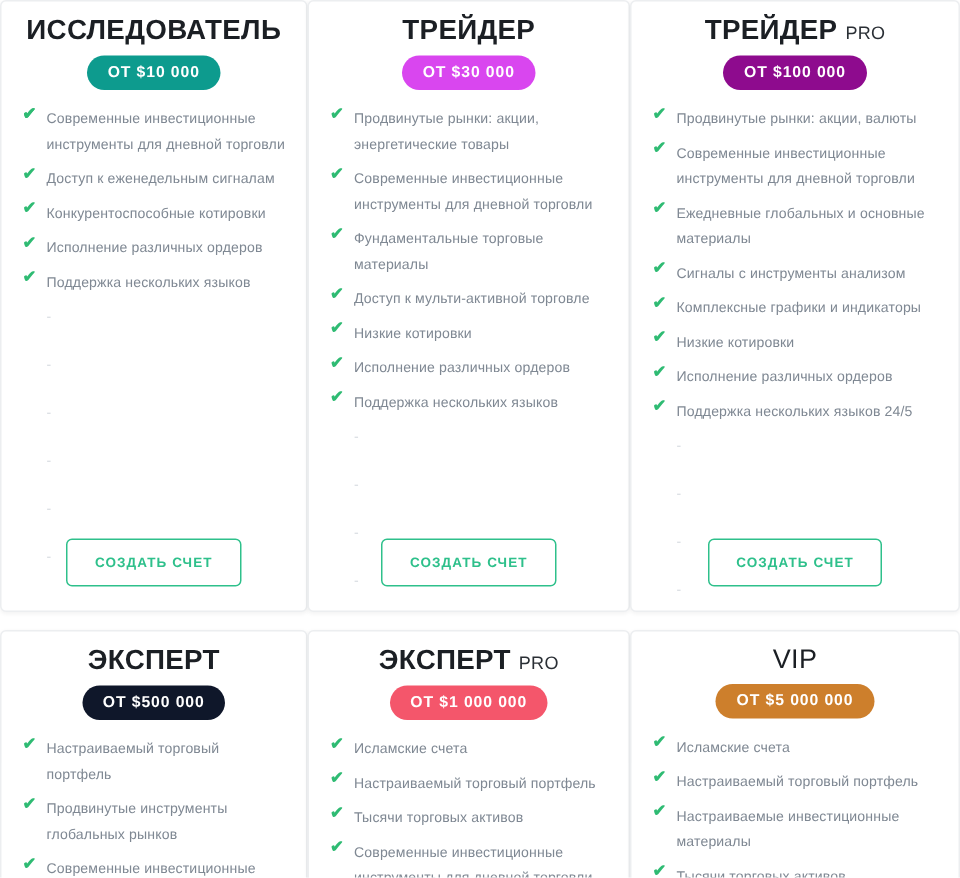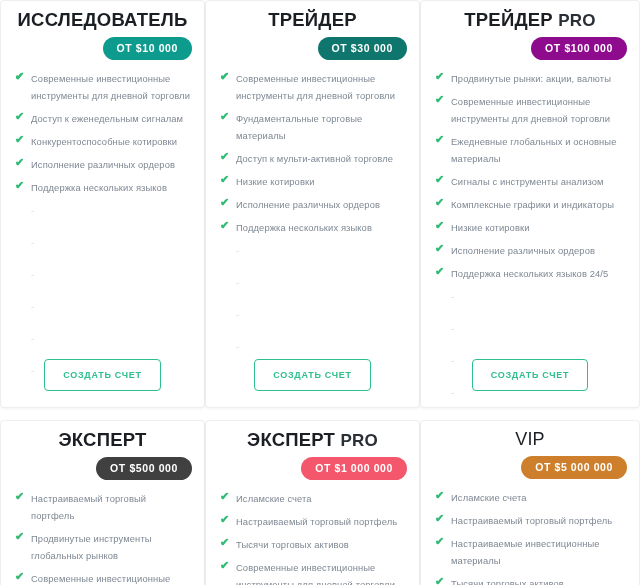--- a/index.html
+++ b/index.html
@@ -40,8 +40,8 @@
     white-space: nowrap;
   }
   .plan-title .suffix {
-    font-weight: bold;
-    font-size: 17px;
+    font-weight: normal;
+    font-size: 12px;
     color: #2a2f35;
   }
   .plan-title.vip-title { font-weight: normal; font-size: 18px; text-align: center; }

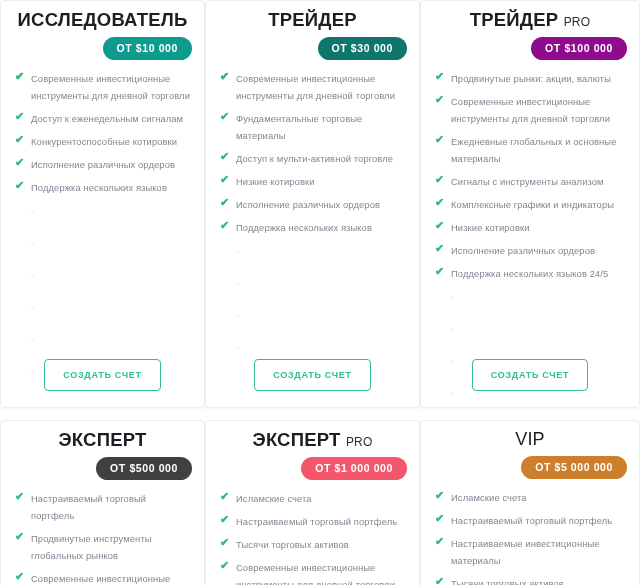--- a/index.html
+++ b/index.html
@@ -46,7 +46,7 @@
   }
   .plan-title.vip-title { font-weight: normal; font-size: 18px; text-align: center; }
 
-  .badge-wrap { text-align: right; margin-top: 6px; }
+  .badge-wrap { text-align: center; margin-top: 6px; }
   .price-badge {
     display: inline-block;
     color: #ffffff;

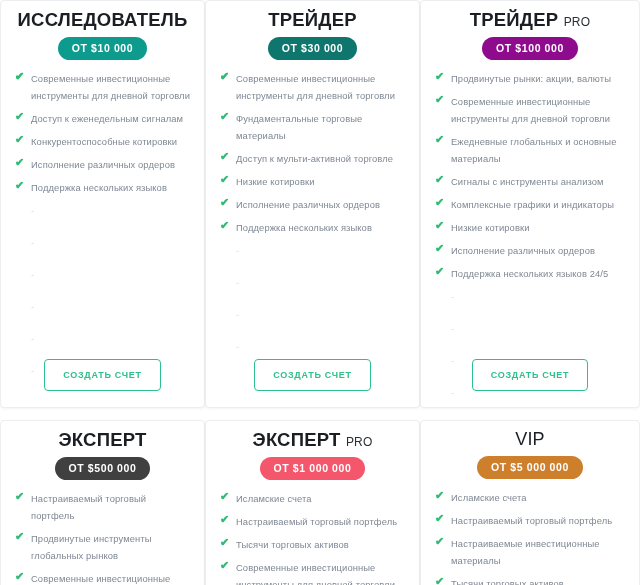--- a/index.html
+++ b/index.html
@@ -126,7 +126,7 @@
     </div>
     <div class="plan-card card-row1">
       <div class="plan-title"><span>ТРЕЙДЕР</span></div>
-      <div class="badge-wrap"><span class="price-badge" style="background: #0f766e;">ОТ $30 000</span></div>
+      <div class="badge-wrap"><span class="price-badge" style="background: #d946ef;">ОТ $30 000</span></div>
       <ul class="features">
         <li class="feature-item"><span class="check-icon">✔</span></li>
         <li class="feature-item"><span class="check-icon">✔</span><span>Современные инвестиционные инструменты для дневной торговли</span></li>

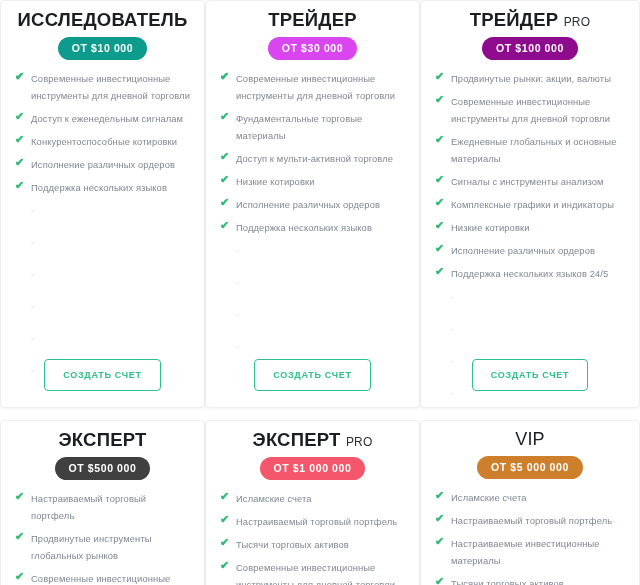--- a/index.html
+++ b/index.html
@@ -128,7 +128,7 @@
       <div class="plan-title"><span>ТРЕЙДЕР</span></div>
       <div class="badge-wrap"><span class="price-badge" style="background: #d946ef;">ОТ $30 000</span></div>
       <ul class="features">
-        <li class="feature-item"><span class="check-icon">✔</span></li>
+        <li class="feature-item"><span class="check-icon">✔</span><span>Продвинутые рынки: акции, энергетические товары</span></li>
         <li class="feature-item"><span class="check-icon">✔</span><span>Современные инвестиционные инструменты для дневной торговли</span></li>
         <li class="feature-item"><span class="check-icon">✔</span><span>Фундаментальные торговые материалы</span></li>
         <li class="feature-item"><span class="check-icon">✔</span><span>Доступ к мульти-активной торговле</span></li>

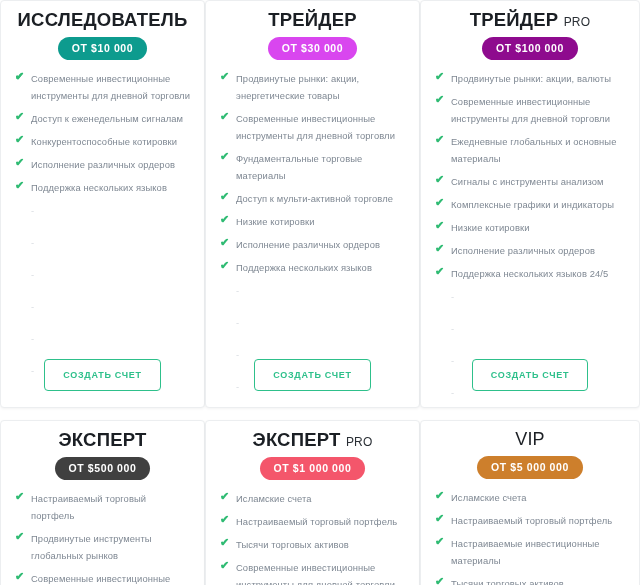--- a/index.html
+++ b/index.html
@@ -163,7 +163,7 @@
     </div>
     <div class="plan-card card-row2">
       <div class="plan-title"><span>ЭКСПЕРТ</span></div>
-      <div class="badge-wrap"><span class="price-badge" style="background: #404040;">ОТ $500 000</span></div>
+      <div class="badge-wrap"><span class="price-badge" style="background: #0f172a;">ОТ $500 000</span></div>
       <ul class="features">
         <li class="feature-item"><span class="check-icon">✔</span><span>Настраиваемый торговый портфель</span></li>
         <li class="feature-item"><span class="check-icon">✔</span><span>Продвинутые инструменты глобальных рынков</span></li>

